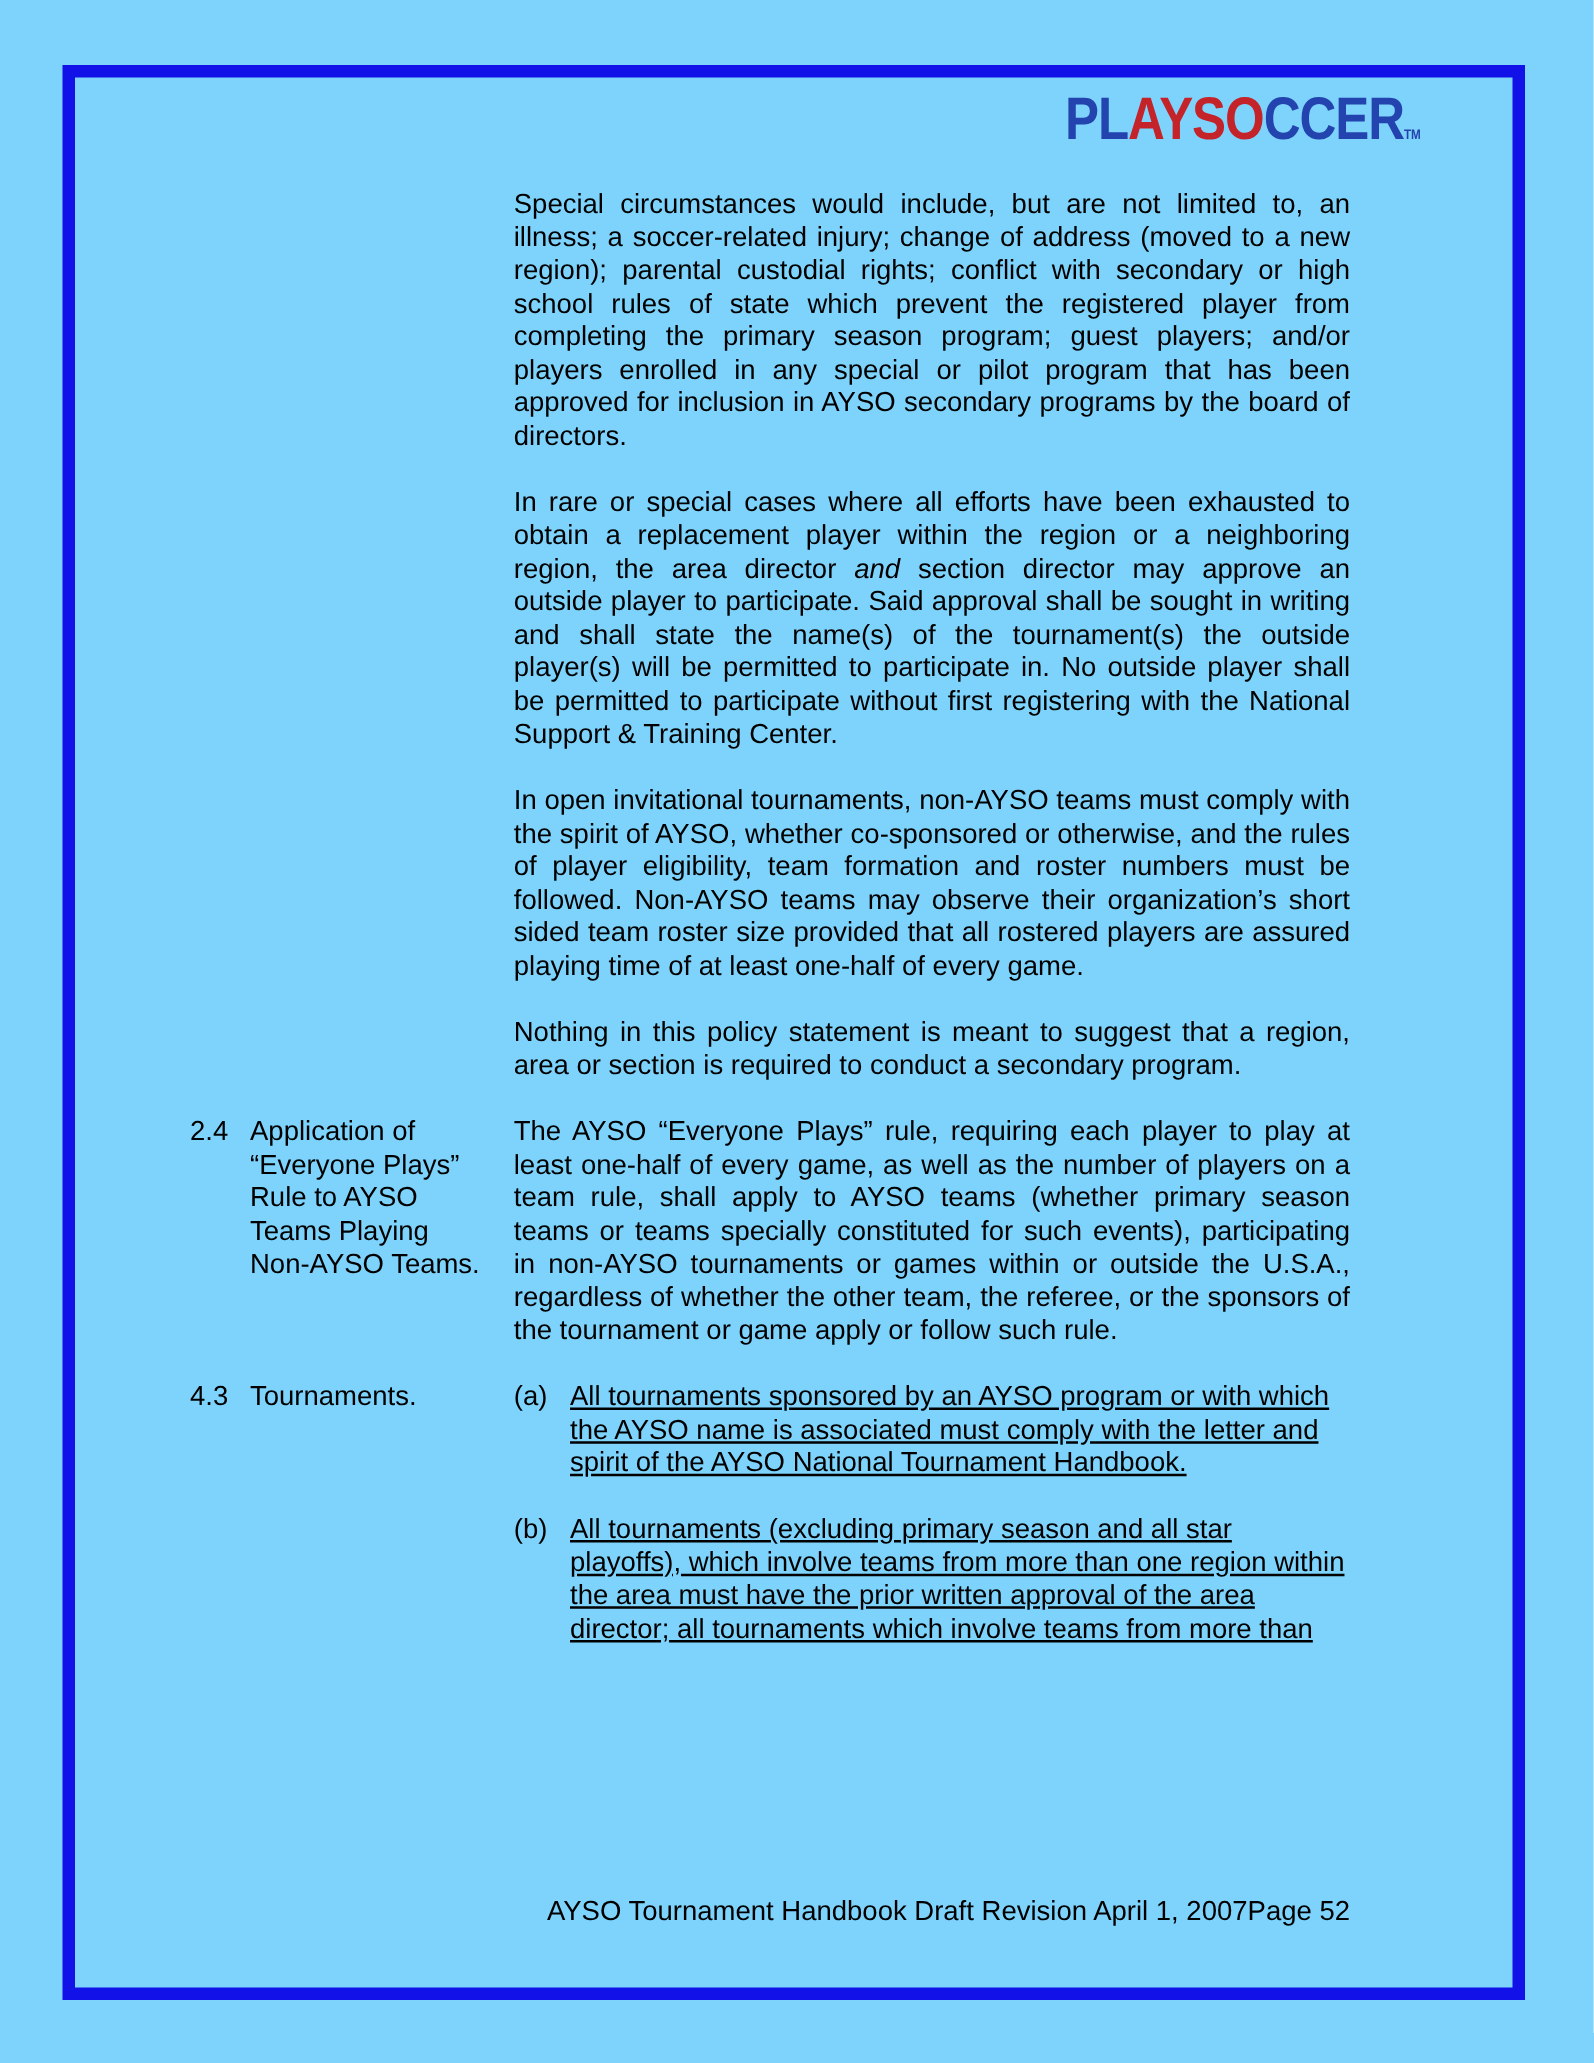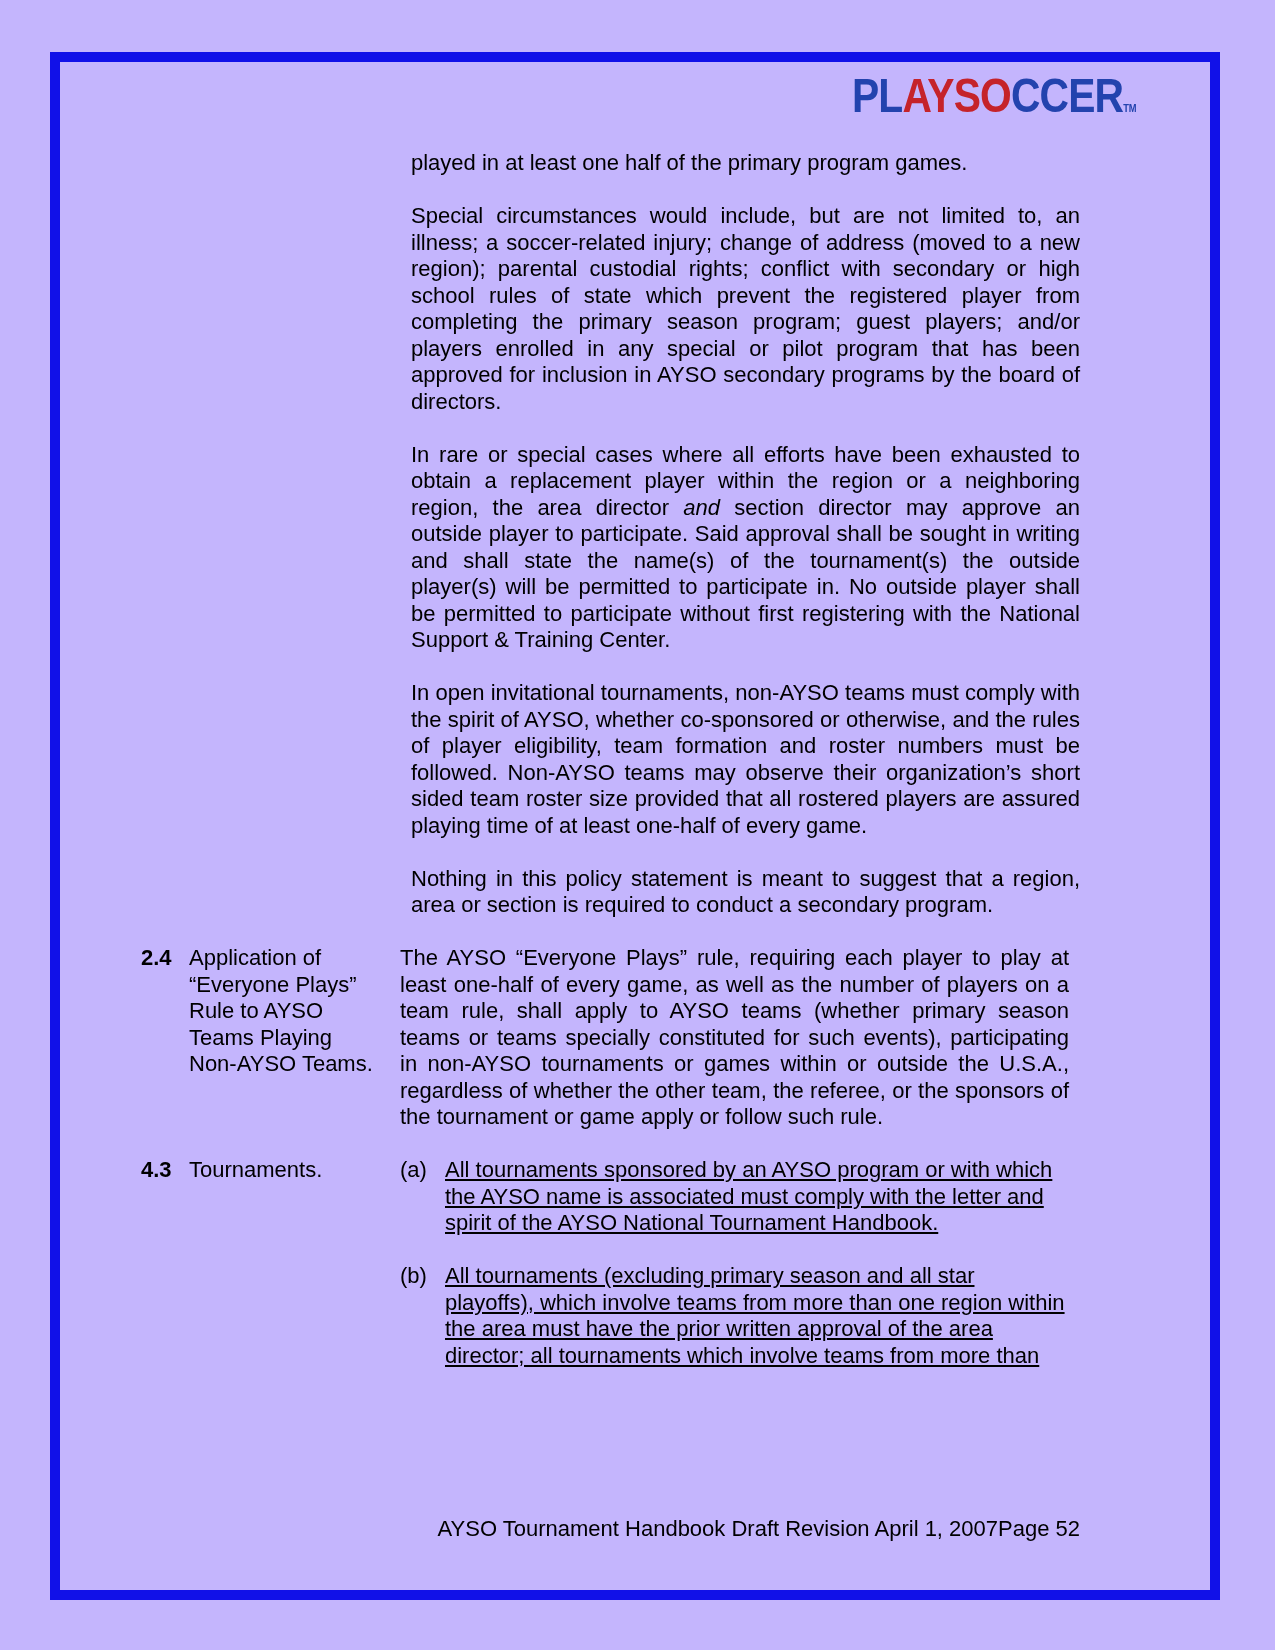--- a/index.html
+++ b/index.html
@@ -7,7 +7,7 @@
     position: relative;
     width: 1275px;
     height: 1650px;
-    background: #c4b5fd;
+    background: #7dd3fc;
     overflow: hidden;
     font-family: "Liberation Sans", sans-serif;
     color: #000000;

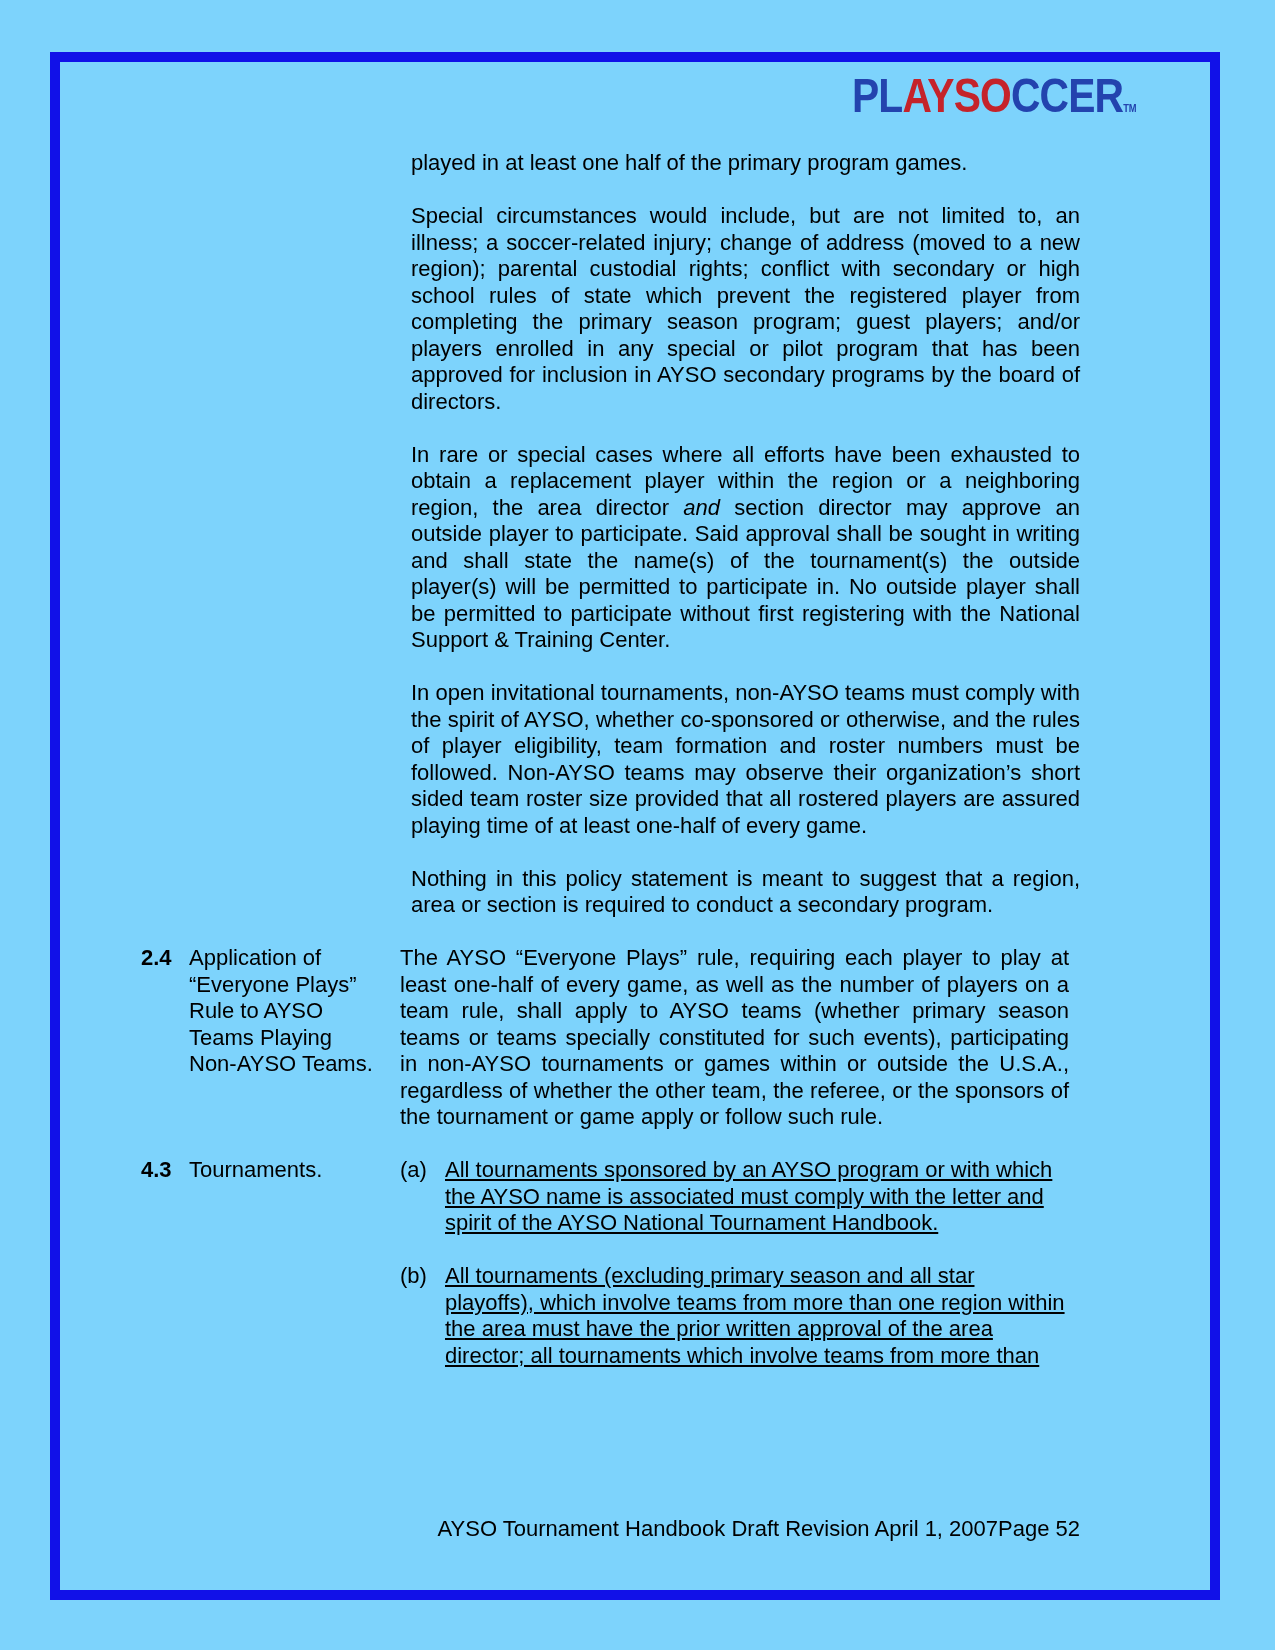--- a/index.html
+++ b/index.html
@@ -109,7 +109,6 @@
 
   <div class="content">
 
-    <p class="para">played in at least one half of the primary program games.</p>
 
     <p class="para">Special circumstances would include, but are not limited to, an illness; a soccer-related injury; change of address (moved to a new region); parental custodial rights; conflict with secondary or high school rules of state which prevent the registered player from completing the primary season program; guest players; and/or players enrolled in any special or pilot program that has been approved for inclusion in AYSO secondary programs by the board of directors.</p>
 

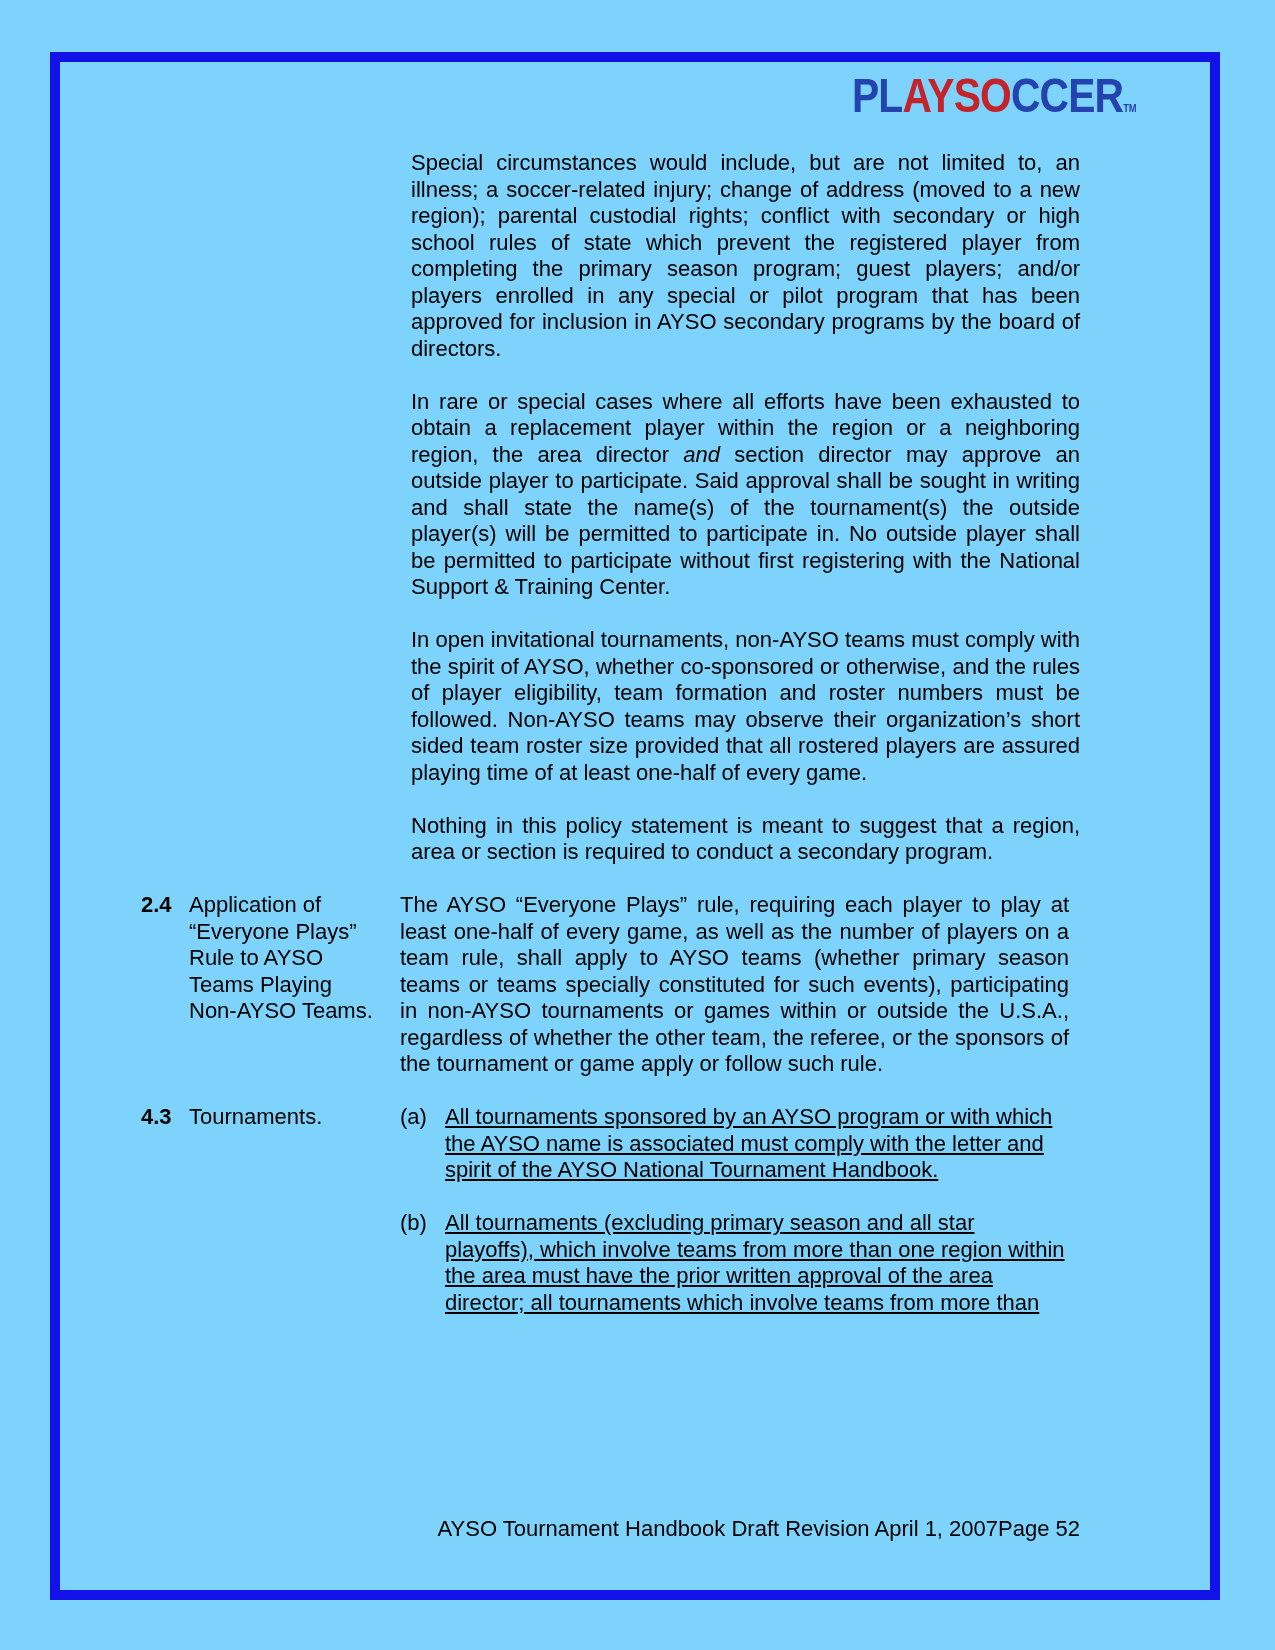--- a/index.html
+++ b/index.html
@@ -63,8 +63,8 @@
   .sec-num {
     flex: none;
     width: 48px;
-    margin-left: 6px;
-    font-weight: bold;
+    margin-left: 17px;
+    font-weight: normal;
   }
   .sec-head {
     flex: none;

